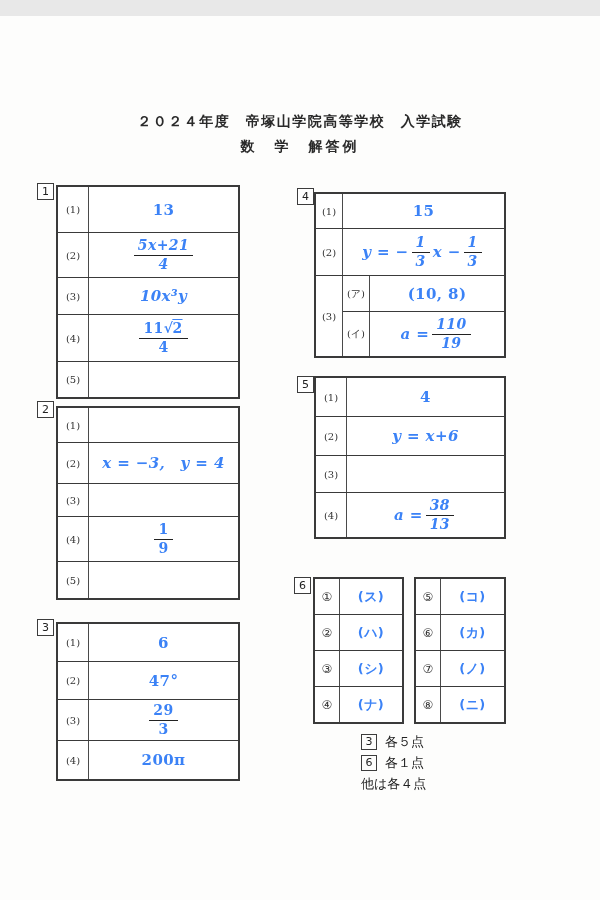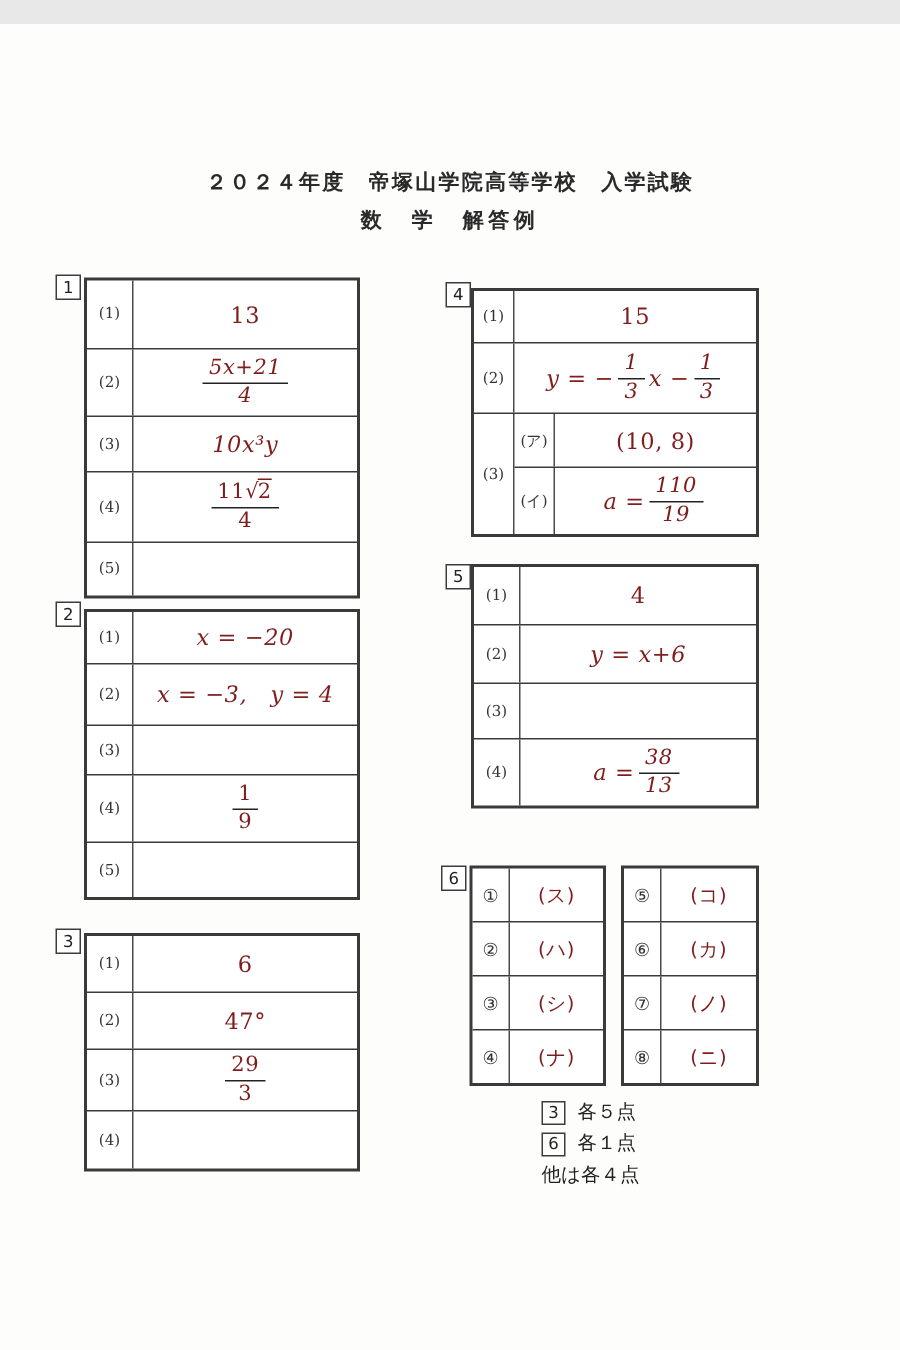--- a/index.html
+++ b/index.html
@@ -35,7 +35,7 @@
   }
   .val{
     flex:1;display:flex;align-items:center;justify-content:center;
-    font-size:15px;color:#7f1d1d;letter-spacing:0.4px;
+    font-size:15px;color:#3b82f6;letter-spacing:0.4px;font-weight:bold;
   }
   .mi{font-style:italic;}
   

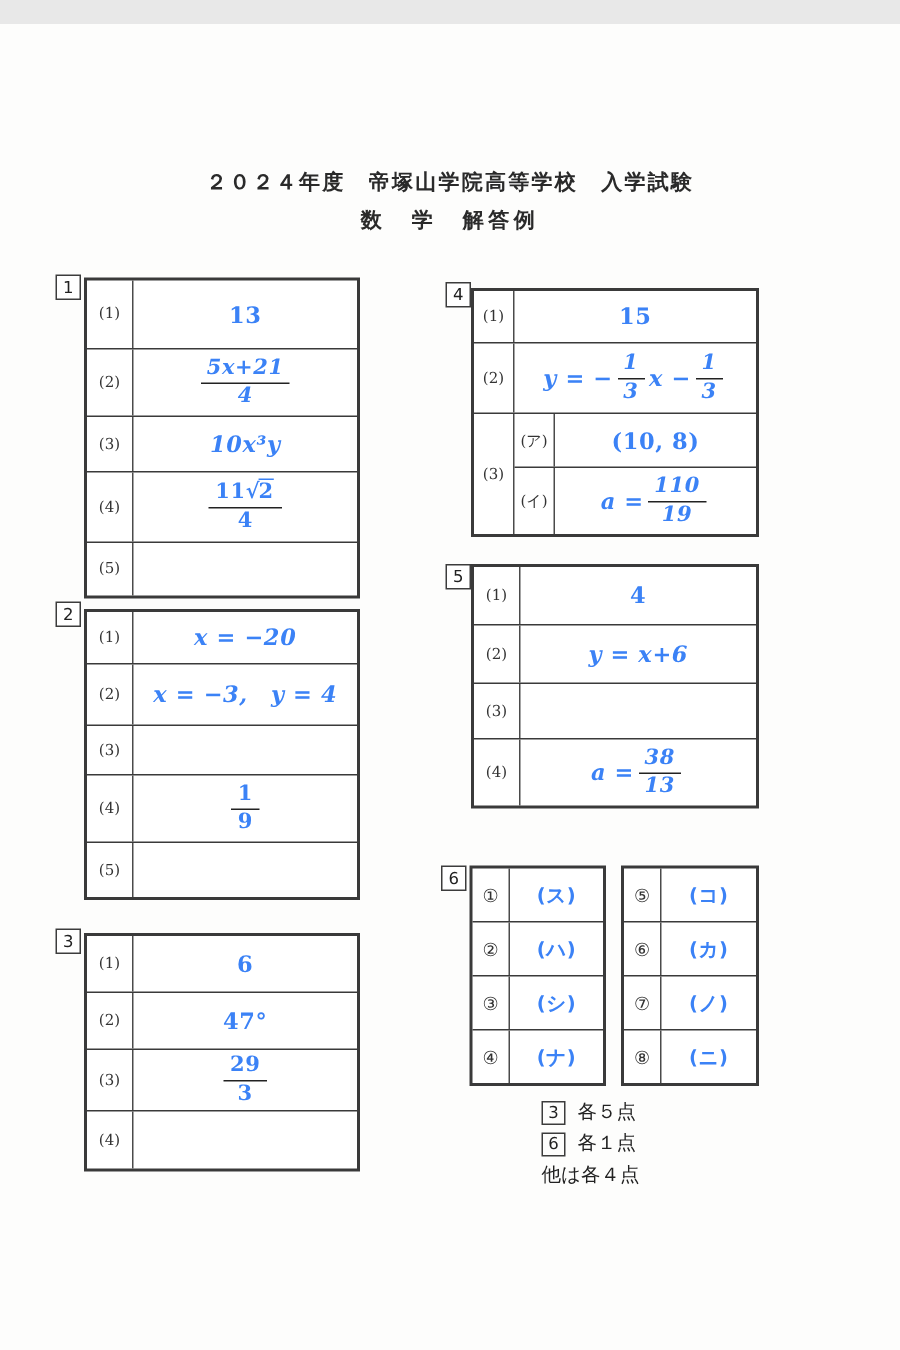--- a/index.html
+++ b/index.html
@@ -118,7 +118,6 @@
   <div class="atable" style="left:56px;top:390px;width:180px;">
     <div class="row" style="height:34px;">
       <div class="no">(1)</div>
-      <div class="val mi">x = −20</div>
     </div>
     <div class="row" style="height:40px;">
       <div class="no">(2)</div>

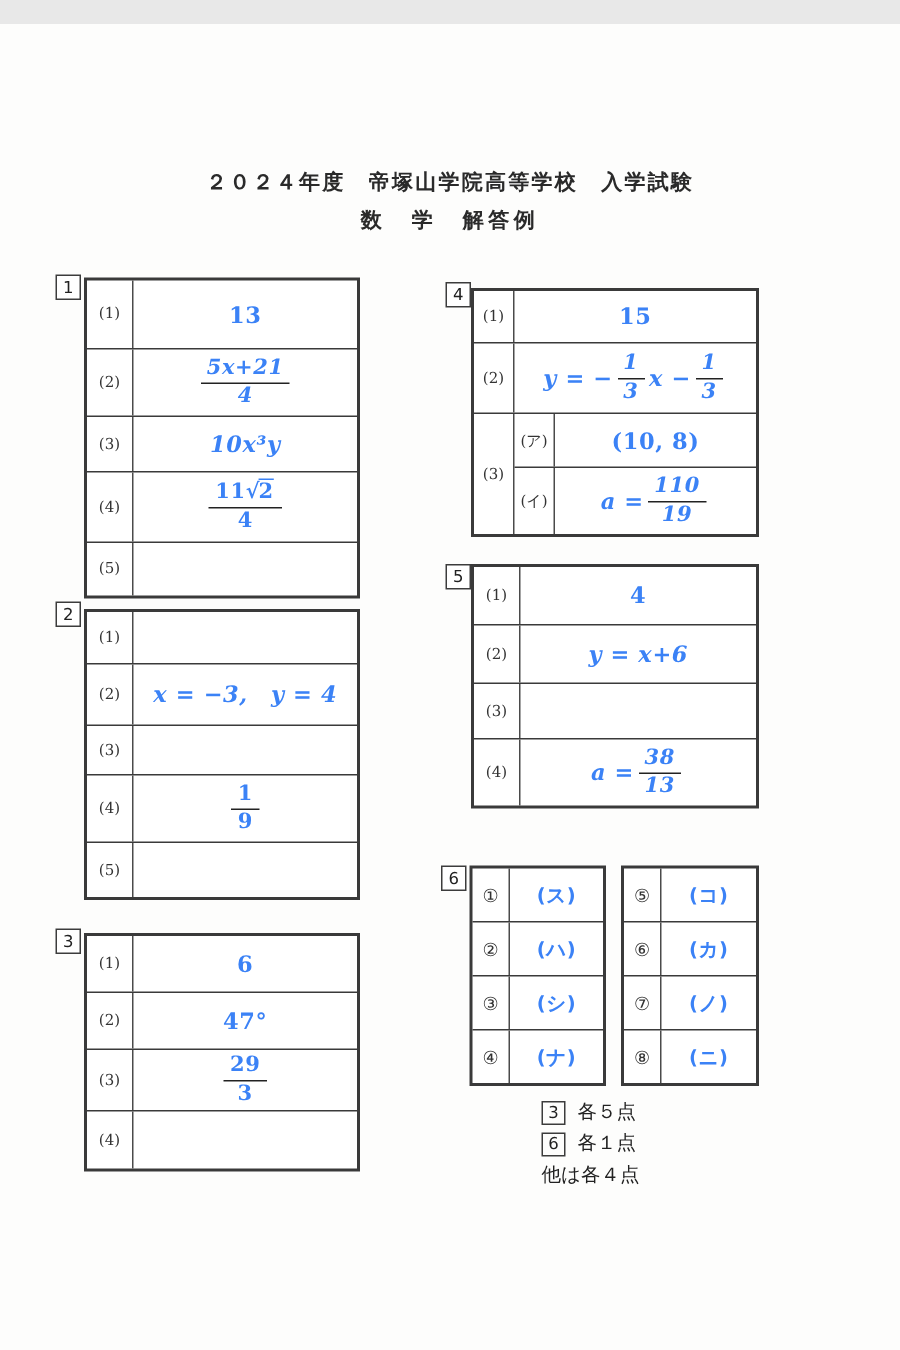--- a/index.html
+++ b/index.html
@@ -161,6 +161,7 @@
     </div>
     <div class="row" style="height:38px;">
       <div class="no">(4)</div>
+      <div class="val">200π</div>
     </div>
   </div>
 

